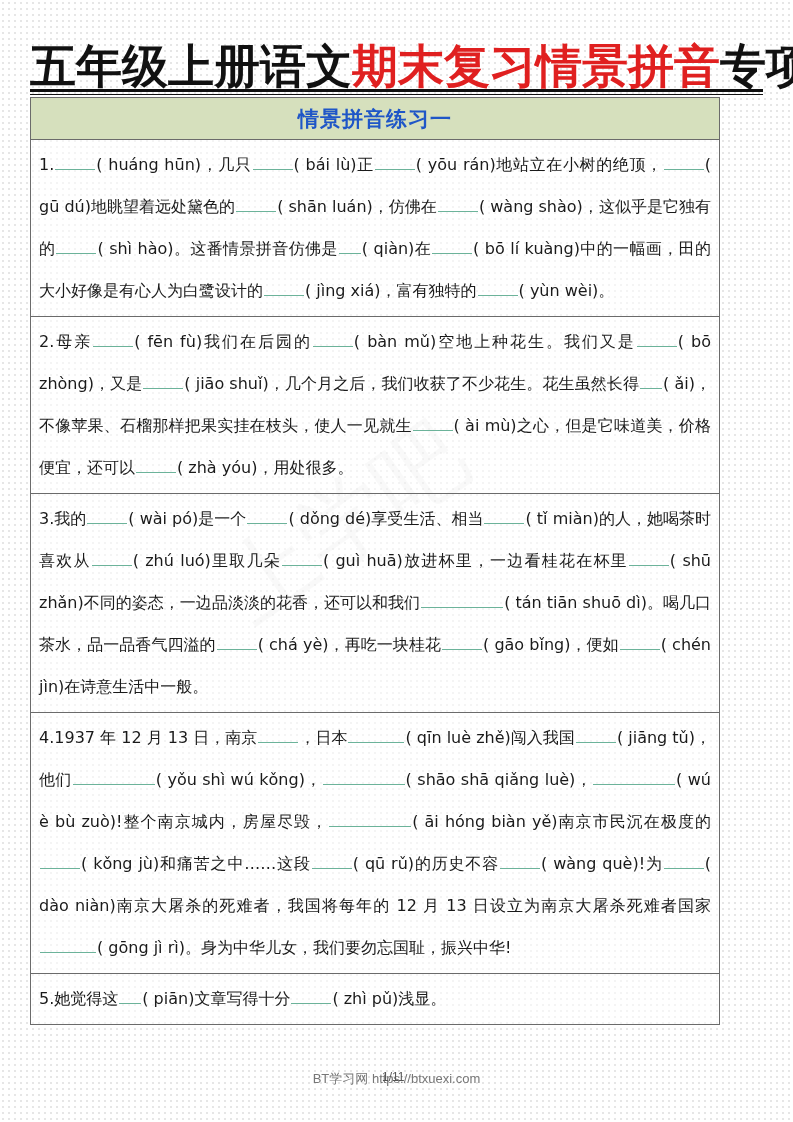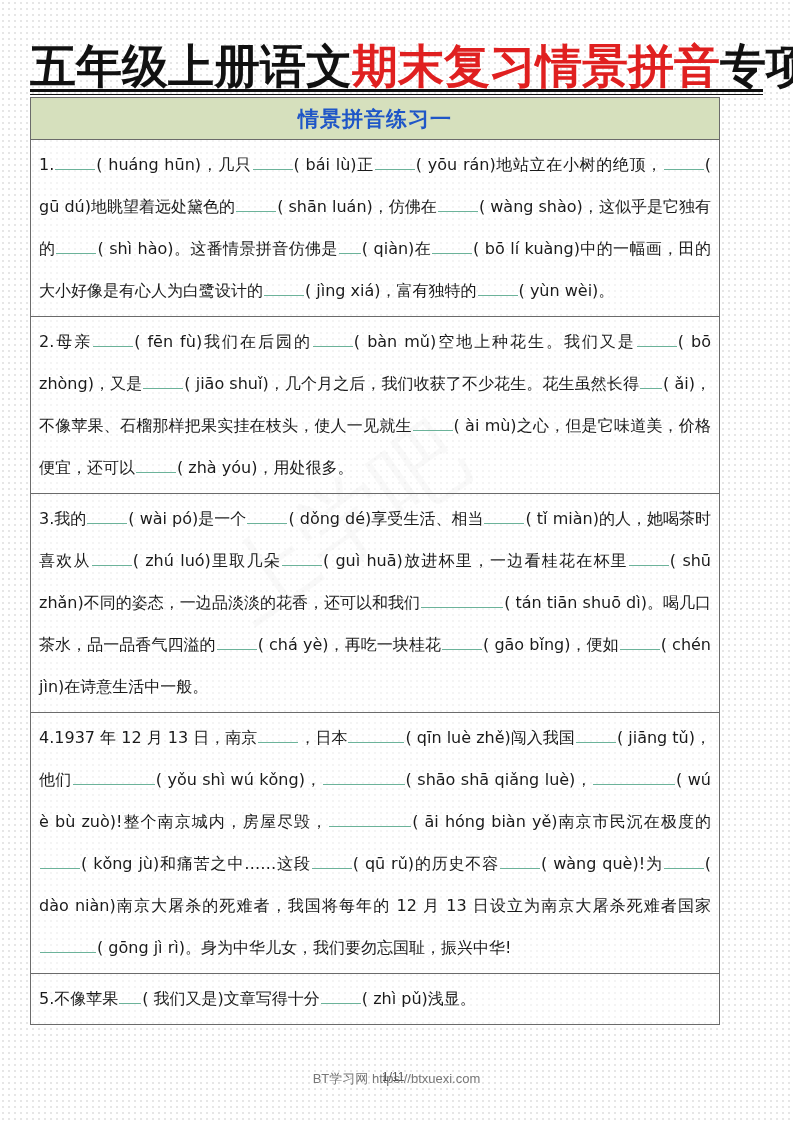--- a/index.html
+++ b/index.html
@@ -92,7 +92,7 @@
       <div class="q"><span>2.</span><span class="py">母亲</span><span class="blank b4"></span><span class="py">( fēn fù)我们在后园的</span><span class="blank b4"></span><span class="py">( bàn mǔ)空地上种花生。我们又是</span><span class="blank b4"></span><span class="py">( bō  zhòng)，又是</span><span class="blank b4"></span><span class="py">( jiāo shuǐ)，几个月之后，我们收获了不少花生。花生虽然长得</span><span class="blank b2"></span><span class="py">( ǎi)，不像苹果、石榴那样把果实挂在枝头，使人一见就生</span><span class="blank b4"></span><span class="py">( ài mù)之心，但是它味道美，价格便宜，还可以</span><span class="blank b4"></span><span class="py">( zhà yóu)，用处很多。</span></div>
       <div class="q"><span>3.</span><span class="py">我的</span><span class="blank b4"></span><span class="py">( wài pó)是一个</span><span class="blank b4"></span><span class="py">( dǒng  dé)享受生活、相当</span><span class="blank b4"></span><span class="py">( tǐ miàn)的人，她喝茶时喜欢从</span><span class="blank b4"></span><span class="py">( zhú luó)里取几朵</span><span class="blank b4"></span><span class="py">(  guì huā)放进杯里，一边看桂花在杯里</span><span class="blank b4"></span><span class="py">( shū  zhǎn)不同的姿态，一边品淡淡的花香，还可以和我们</span><span class="blank b8"></span><span class="py">( tán tiān shuō  dì)。喝几口茶水，品一品香气四溢的</span><span class="blank b4"></span><span class="py">( chá yè)，再吃一块桂花</span><span class="blank b4"></span><span class="py">(  gāo bǐng)，便如</span><span class="blank b4"></span><span class="py">( chén jìn)在诗意生活中一般。</span></div>
       <div class="q"><span>4.</span><span class="py">1937 年 12 月 13 日，南京</span><span class="blank b4"></span><span class="py">，日本</span><span class="blank b6"></span><span class="py">( qīn luè zhě)闯入我国</span><span class="blank b4"></span><span class="py">( jiāng  tǔ)，他们</span><span class="blank b8"></span><span class="py">( yǒu shì wú kǒng)，</span><span class="blank b8"></span><span class="py">( shāo shā  qiǎng  luè)，</span><span class="blank b8"></span><span class="py">( wú è bù zuò)!整个南京城内，房屋尽毁，</span><span class="blank b8"></span><span class="py">(  āi hóng  biàn yě)南京市民沉在极度的</span><span class="blank b4"></span><span class="py">( kǒng  jù)和痛苦之中……这段</span><span class="blank b4"></span><span class="py">( qū  rǔ)的历史不容</span><span class="blank b4"></span><span class="py">( wàng  què)!为</span><span class="blank b4"></span><span class="py">( dào niàn)南京大屠杀的死难者，我国将每年的 12 月 13 日设立为南京大屠杀死难者国家</span><span class="blank b6"></span><span class="py">(  gōng  jì rì)。身为中华儿女，我们要勿忘国耻，振兴中华!</span></div>
-      <div class="q"><span>5.</span><span class="py">不像苹果</span><span class="blank b2"></span><span class="py">( 我们又是)文章写得十分</span><span class="blank b4"></span><span class="py">( zhì pǔ)浅显。</span></div>
+      <div class="q"><span>5.</span><span class="py">她觉得这</span><span class="blank b2"></span><span class="py">( 我们又是)文章写得十分</span><span class="blank b4"></span><span class="py">( zhì pǔ)浅显。</span></div>
     </div>
 </div>
 

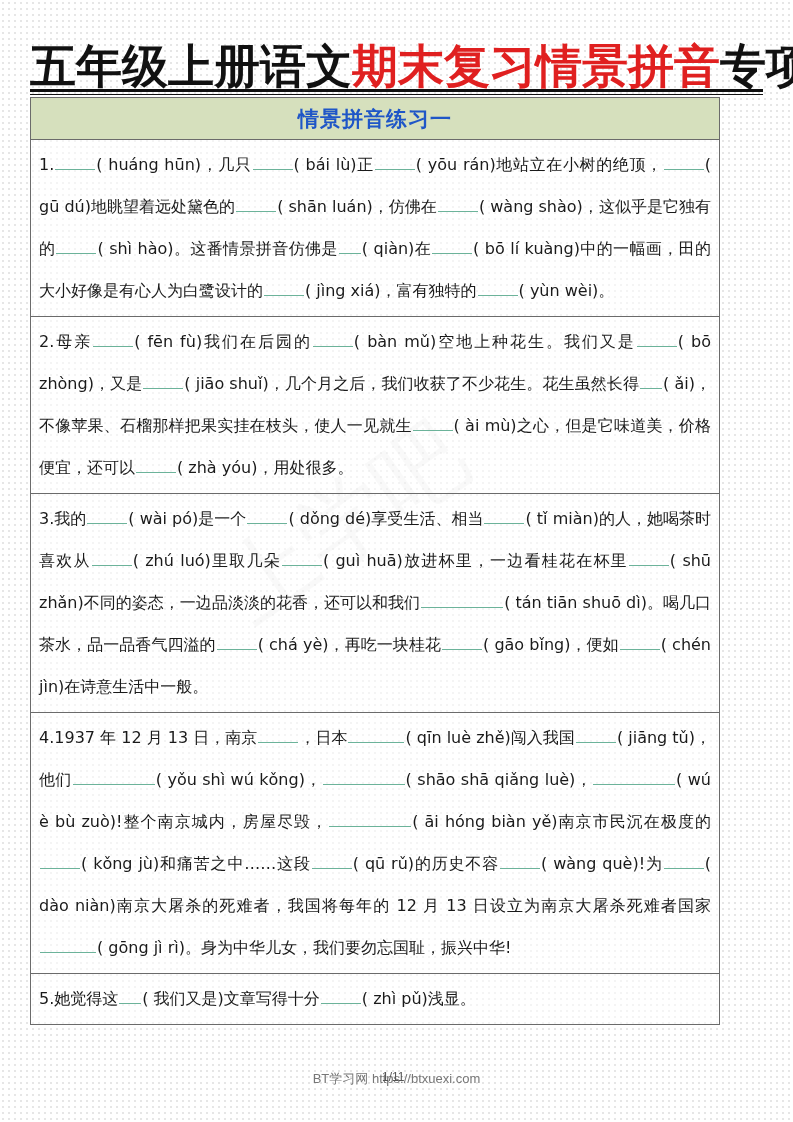--- a/index.html
+++ b/index.html
@@ -92,7 +92,7 @@
       <div class="q"><span>2.</span><span class="py">母亲</span><span class="blank b4"></span><span class="py">( fēn fù)我们在后园的</span><span class="blank b4"></span><span class="py">( bàn mǔ)空地上种花生。我们又是</span><span class="blank b4"></span><span class="py">( bō  zhòng)，又是</span><span class="blank b4"></span><span class="py">( jiāo shuǐ)，几个月之后，我们收获了不少花生。花生虽然长得</span><span class="blank b2"></span><span class="py">( ǎi)，不像苹果、石榴那样把果实挂在枝头，使人一见就生</span><span class="blank b4"></span><span class="py">( ài mù)之心，但是它味道美，价格便宜，还可以</span><span class="blank b4"></span><span class="py">( zhà yóu)，用处很多。</span></div>
       <div class="q"><span>3.</span><span class="py">我的</span><span class="blank b4"></span><span class="py">( wài pó)是一个</span><span class="blank b4"></span><span class="py">( dǒng  dé)享受生活、相当</span><span class="blank b4"></span><span class="py">( tǐ miàn)的人，她喝茶时喜欢从</span><span class="blank b4"></span><span class="py">( zhú luó)里取几朵</span><span class="blank b4"></span><span class="py">(  guì huā)放进杯里，一边看桂花在杯里</span><span class="blank b4"></span><span class="py">( shū  zhǎn)不同的姿态，一边品淡淡的花香，还可以和我们</span><span class="blank b8"></span><span class="py">( tán tiān shuō  dì)。喝几口茶水，品一品香气四溢的</span><span class="blank b4"></span><span class="py">( chá yè)，再吃一块桂花</span><span class="blank b4"></span><span class="py">(  gāo bǐng)，便如</span><span class="blank b4"></span><span class="py">( chén jìn)在诗意生活中一般。</span></div>
       <div class="q"><span>4.</span><span class="py">1937 年 12 月 13 日，南京</span><span class="blank b4"></span><span class="py">，日本</span><span class="blank b6"></span><span class="py">( qīn luè zhě)闯入我国</span><span class="blank b4"></span><span class="py">( jiāng  tǔ)，他们</span><span class="blank b8"></span><span class="py">( yǒu shì wú kǒng)，</span><span class="blank b8"></span><span class="py">( shāo shā  qiǎng  luè)，</span><span class="blank b8"></span><span class="py">( wú è bù zuò)!整个南京城内，房屋尽毁，</span><span class="blank b8"></span><span class="py">(  āi hóng  biàn yě)南京市民沉在极度的</span><span class="blank b4"></span><span class="py">( kǒng  jù)和痛苦之中……这段</span><span class="blank b4"></span><span class="py">( qū  rǔ)的历史不容</span><span class="blank b4"></span><span class="py">( wàng  què)!为</span><span class="blank b4"></span><span class="py">( dào niàn)南京大屠杀的死难者，我国将每年的 12 月 13 日设立为南京大屠杀死难者国家</span><span class="blank b6"></span><span class="py">(  gōng  jì rì)。身为中华儿女，我们要勿忘国耻，振兴中华!</span></div>
-      <div class="q"><span>5.</span><span class="py">她觉得这</span><span class="blank b2"></span><span class="py">( 我们又是)文章写得十分</span><span class="blank b4"></span><span class="py">( zhì pǔ)浅显。</span></div>
+      <div class="q"><span>5.</span><span class="py">她觉得这</span><span class="blank b2"></span><span class="py">( piān)文章写得十分</span><span class="blank b4"></span><span class="py">( zhì pǔ)浅显。</span></div>
     </div>
 </div>
 

